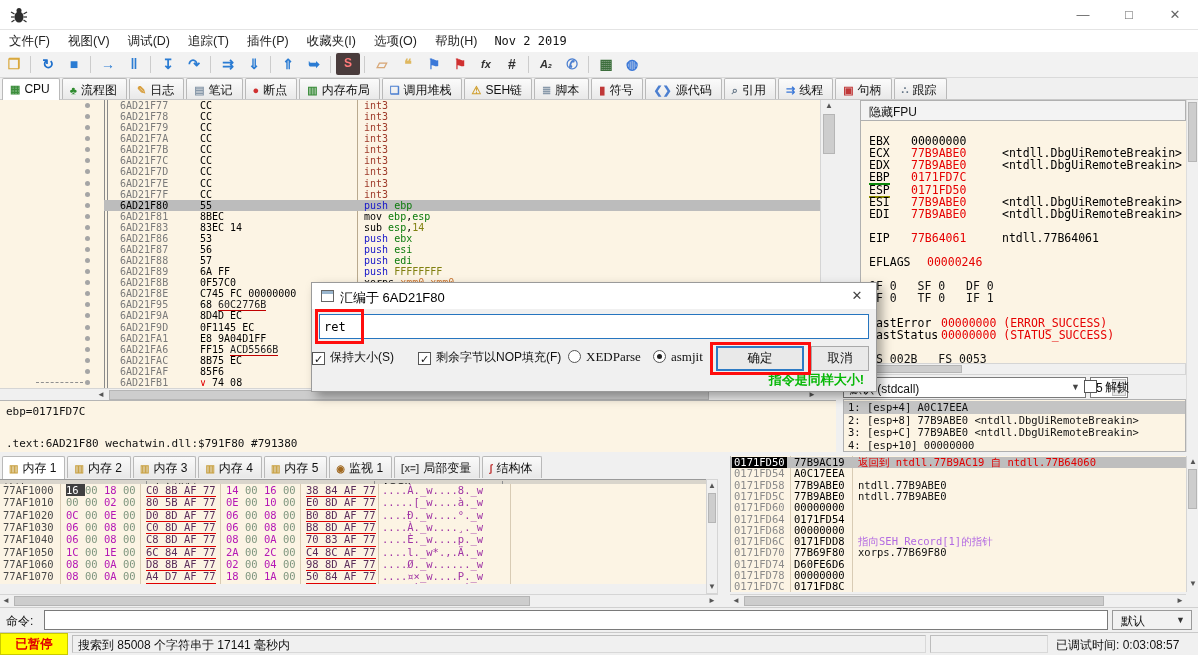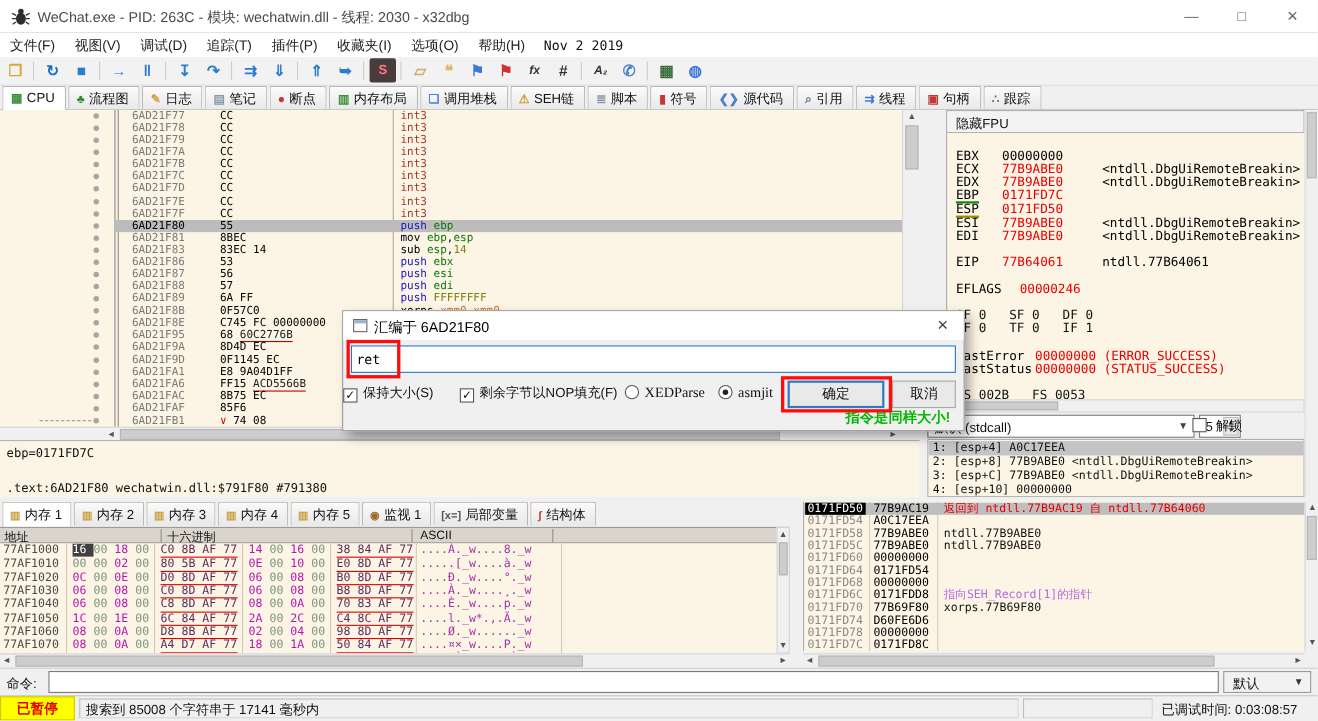--- a/index.html
+++ b/index.html
@@ -142,7 +142,6 @@
         <line x1="13.5" y1="14" x2="16.5" y2="16"></line>
     </g>
   </svg>
-  <span id="title-text">WeChat.exe - PID: 263C - 模块: wechatwin.dll - 线程: 2030 - x32dbg</span>
   <div id="win-controls">
       <div class="wbtn" style="right: 92px;">—</div>
       <div class="wbtn" style="right: 46px;">□</div>

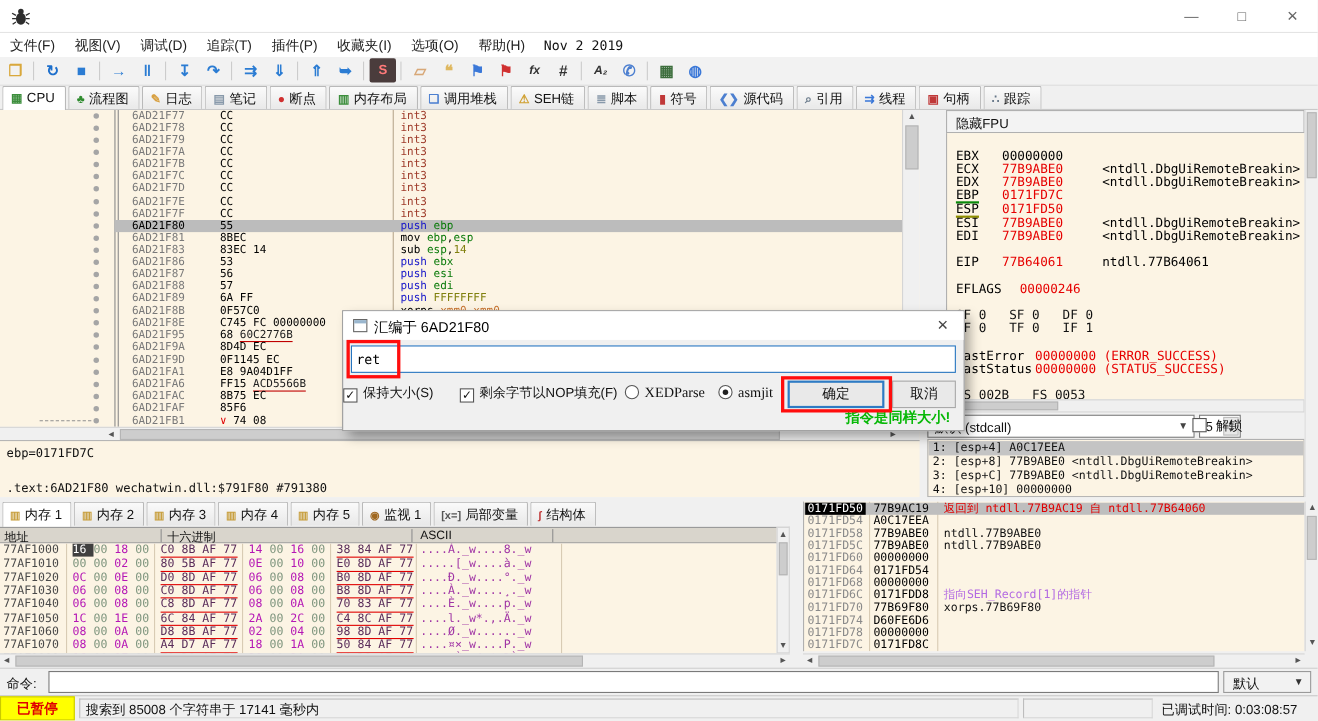--- a/index.html
+++ b/index.html
@@ -77,7 +77,7 @@
   #dump-header{position:absolute;left:0;top:479px;width:718px;height:15px;background:#D9D5CC;border:1px solid #9A9A9A;border-left:none;font-size:11px}
   .dh-label{position:absolute;top:1px}
   .dh-div{position:absolute;top:1px;width:1px;height:12px;background:#8F8F8F}
-  #dump-body{position:absolute;left:0;top:494px;width:706px;height:100px;background:#FCF4E4;overflow:hidden}
+  #dump-body{position:absolute;left:0;top:484px;width:706px;height:100px;background:#FCF4E4;overflow:hidden}
   .dump-row{position:absolute;left:0;width:706px;height:12.35px;font-family:"DejaVu Sans Mono",monospace;font-size:10.5px;line-height:12.35px;white-space:pre}
   .dm-addr{position:absolute;left:3px;color:#4A4A4A}
   .dm-g{position:absolute}

